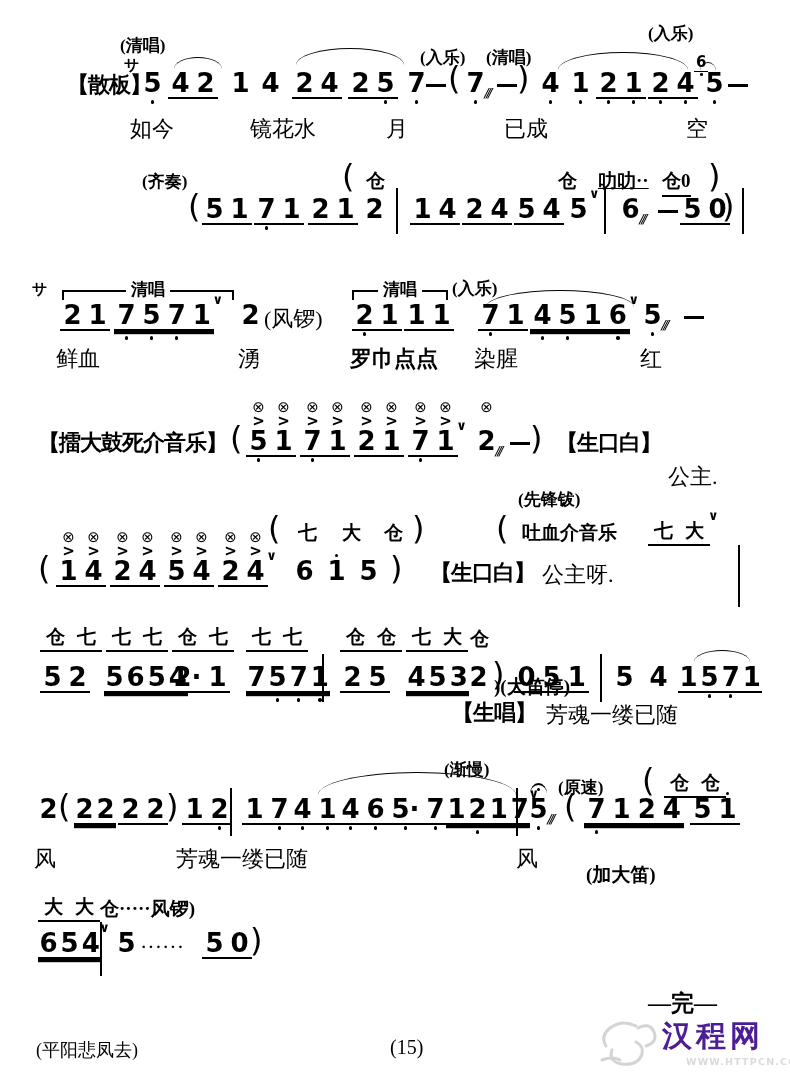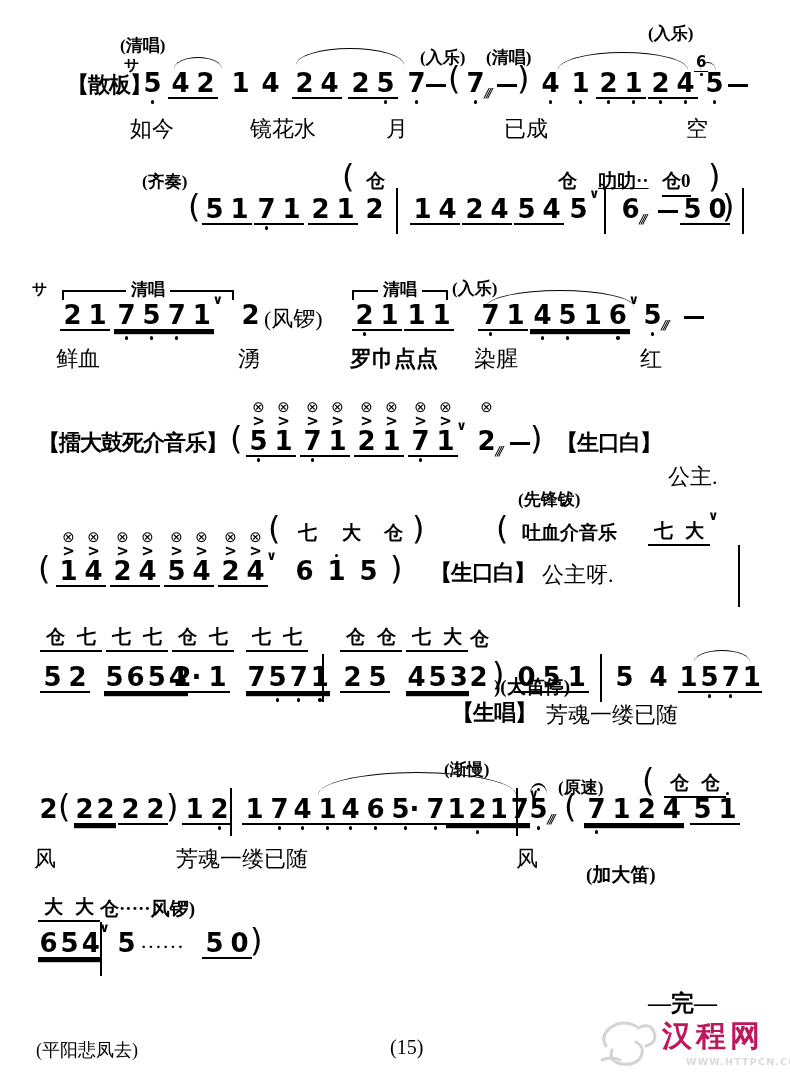--- a/index.html
+++ b/index.html
@@ -53,7 +53,7 @@
   .footer-page{position:absolute;left:390px;top:1036px;font:400 20px "Liberation Serif",serif;}
   .watermark{position:absolute;left:598px;top:1008px;width:185px;height:75px;}
   .watermark svg{position:absolute;left:0;top:8px;}
-  .wm-name{position:absolute;left:64px;top:8px;font:700 30px "Liberation Serif",serif;color:#be185d;letter-spacing:4px;}
+  .wm-name{position:absolute;left:64px;top:8px;font:700 30px "Liberation Serif",serif;color:#4c1d95;letter-spacing:4px;}
   .wm-url{position:absolute;left:88px;top:48px;font:700 9.5px "DejaVu Sans",sans-serif;color:#dadada;letter-spacing:1.2px;}
 </style>
 </head>

